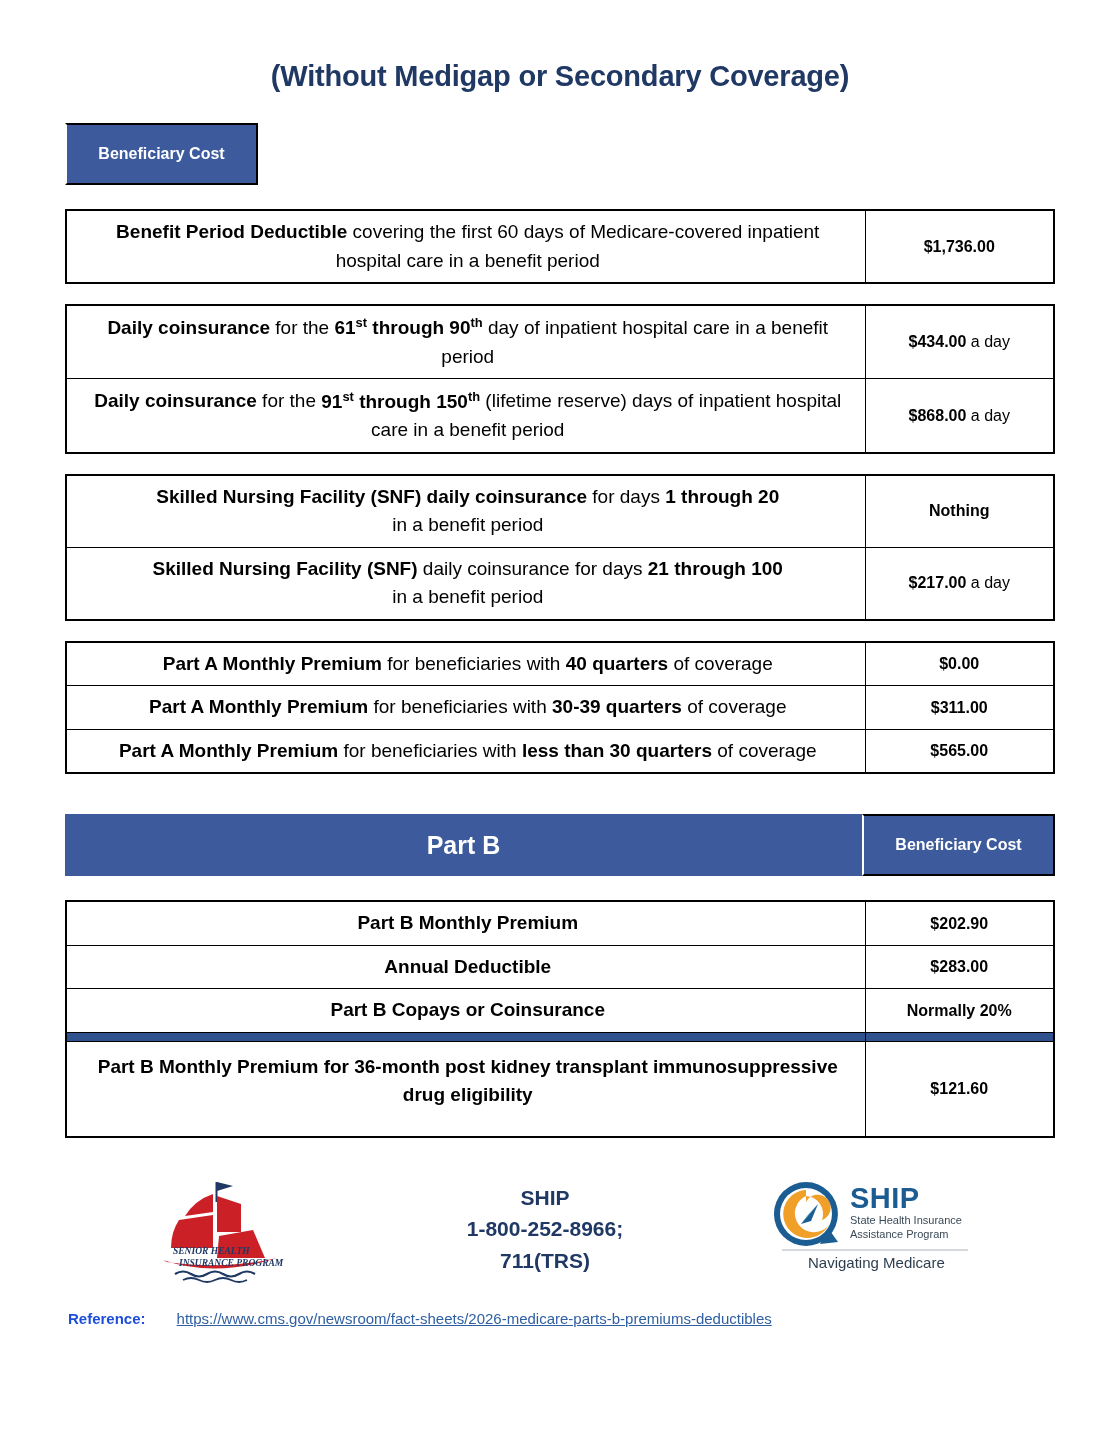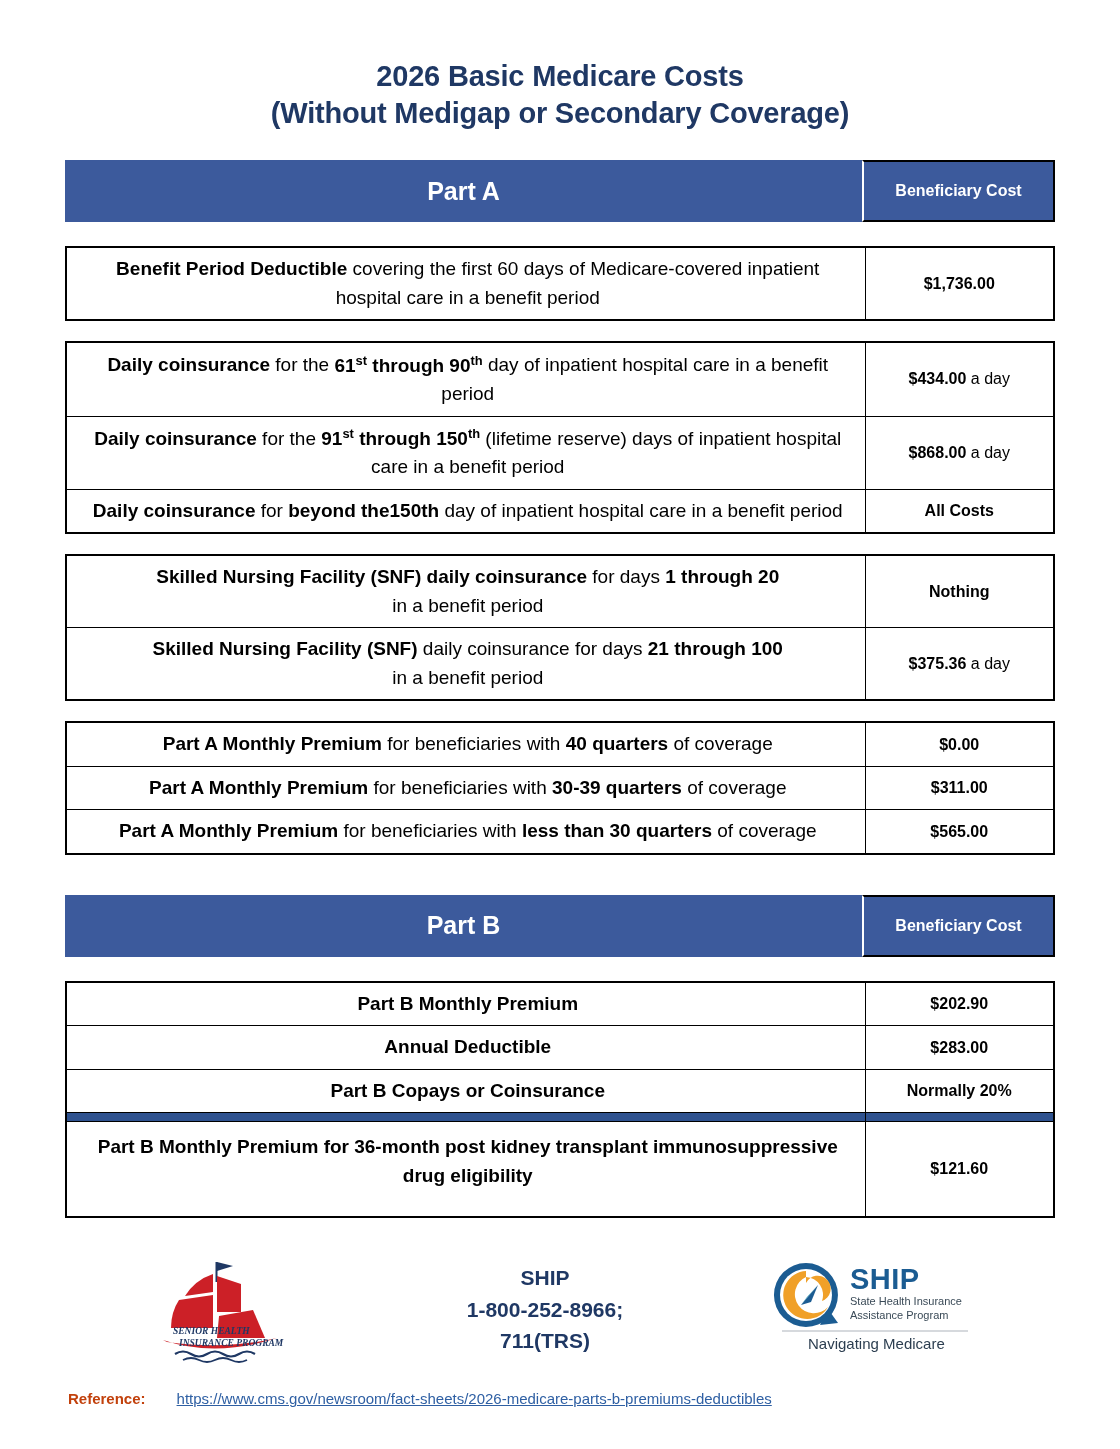--- a/index.html
+++ b/index.html
@@ -146,7 +146,6 @@
 <div class="page">
 
   <div class="title-block">
-    <div class="title-line1">2026 Basic Medicare Costs</div>
     <div class="title-line2">(Without Medigap or Secondary Coverage)</div>
   </div>
 

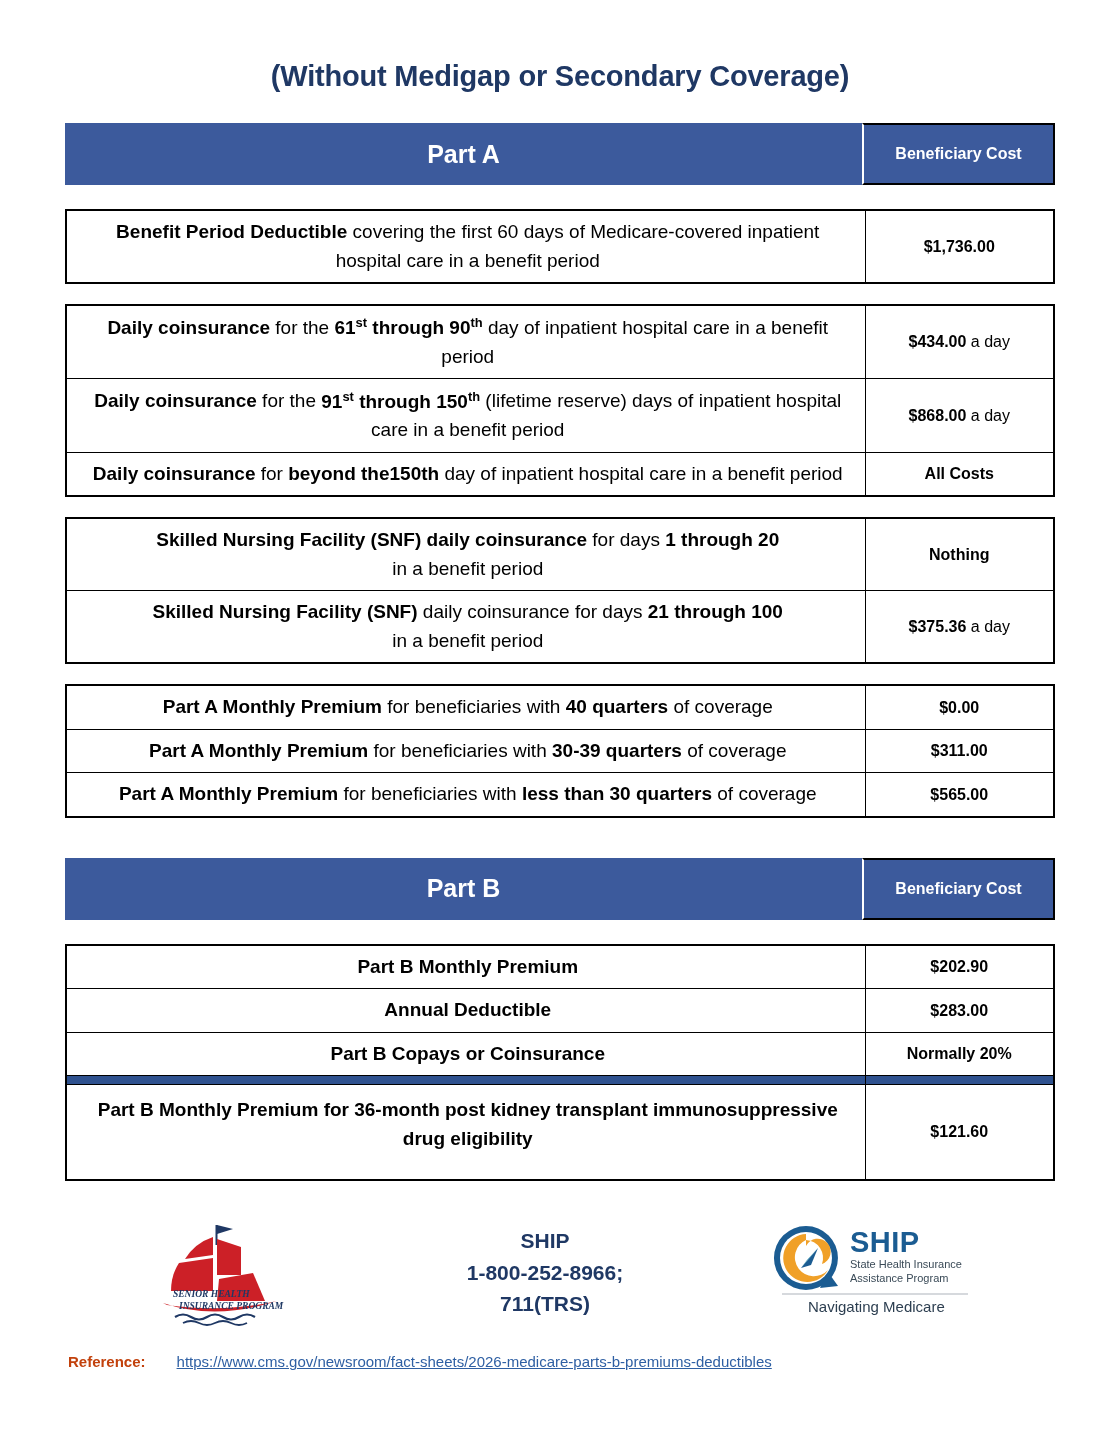--- a/index.html
+++ b/index.html
@@ -150,7 +150,6 @@
   </div>
 
   <div class="section-header">
-    <div class="sh-main">Part A</div>
     <div class="sh-cost">Beneficiary Cost</div>
   </div>
 

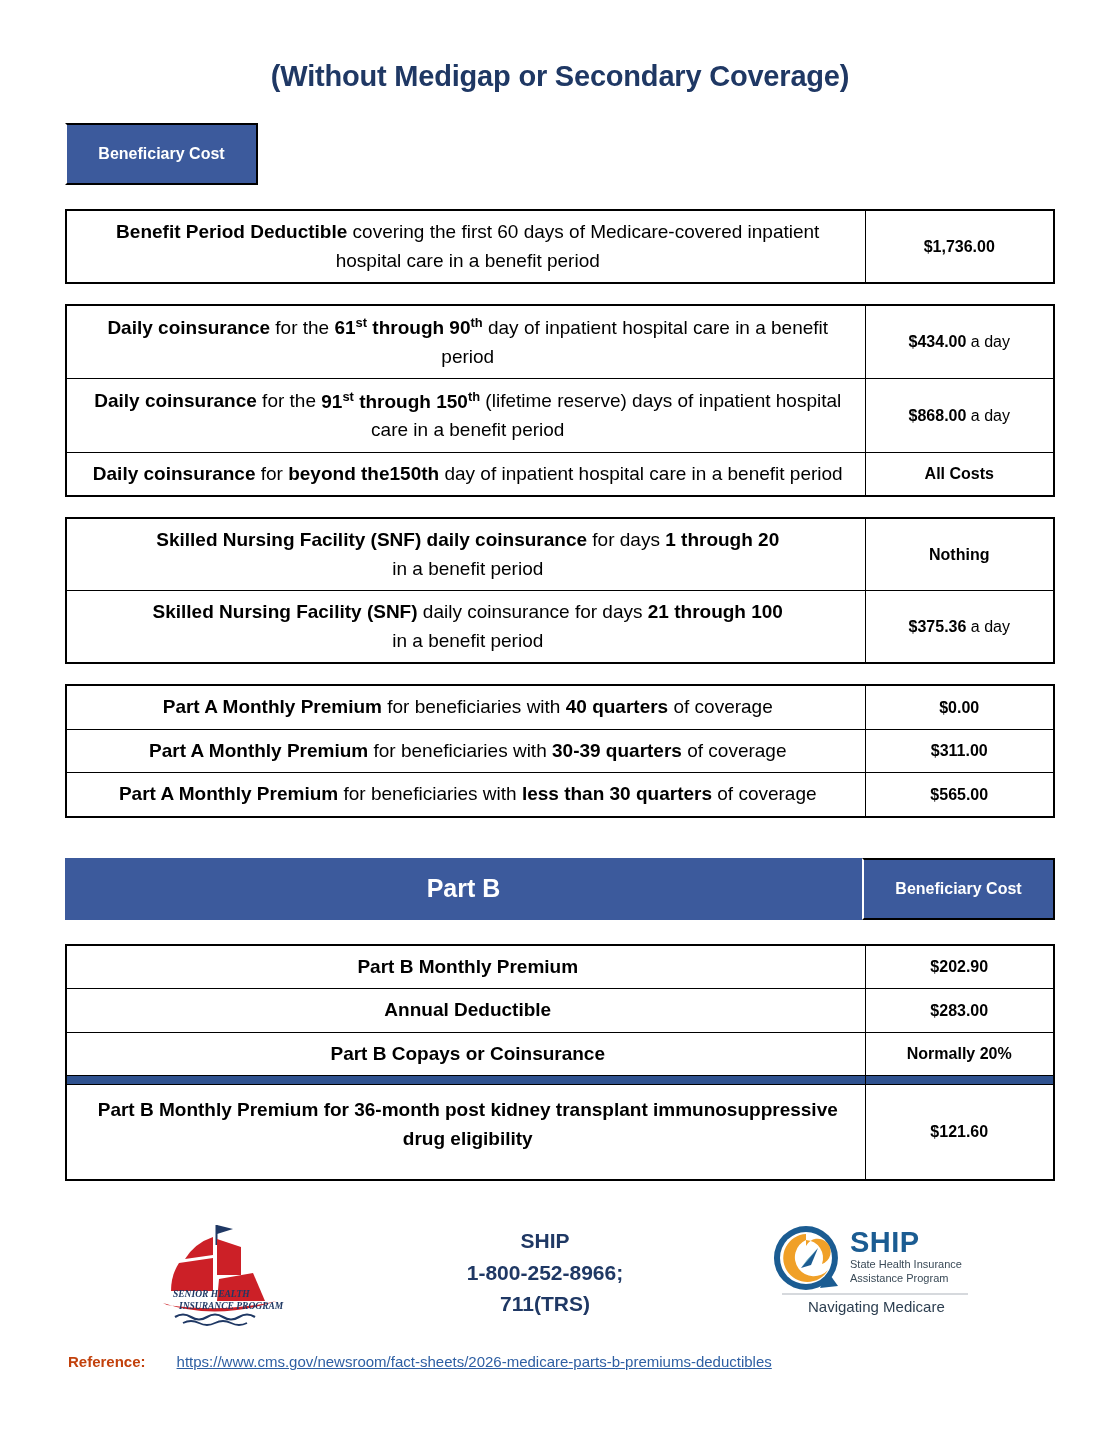--- a/index.html
+++ b/index.html
@@ -188,14 +188,6 @@
         <span class="amt">$868.00</span><span class="suffix"> a day</span>
       </td>
     </tr>
-    <tr>
-      <td class="desc">
-        <span class="b">Daily coinsurance</span><span> for <span class="b">beyond the150th</span> day of inpatient hospital care in a benefit period</span>
-      </td>
-      <td class="cost">
-        <span class="amt">All Costs</span>
-      </td>
-    </tr>
   </tbody>
     </table>
 

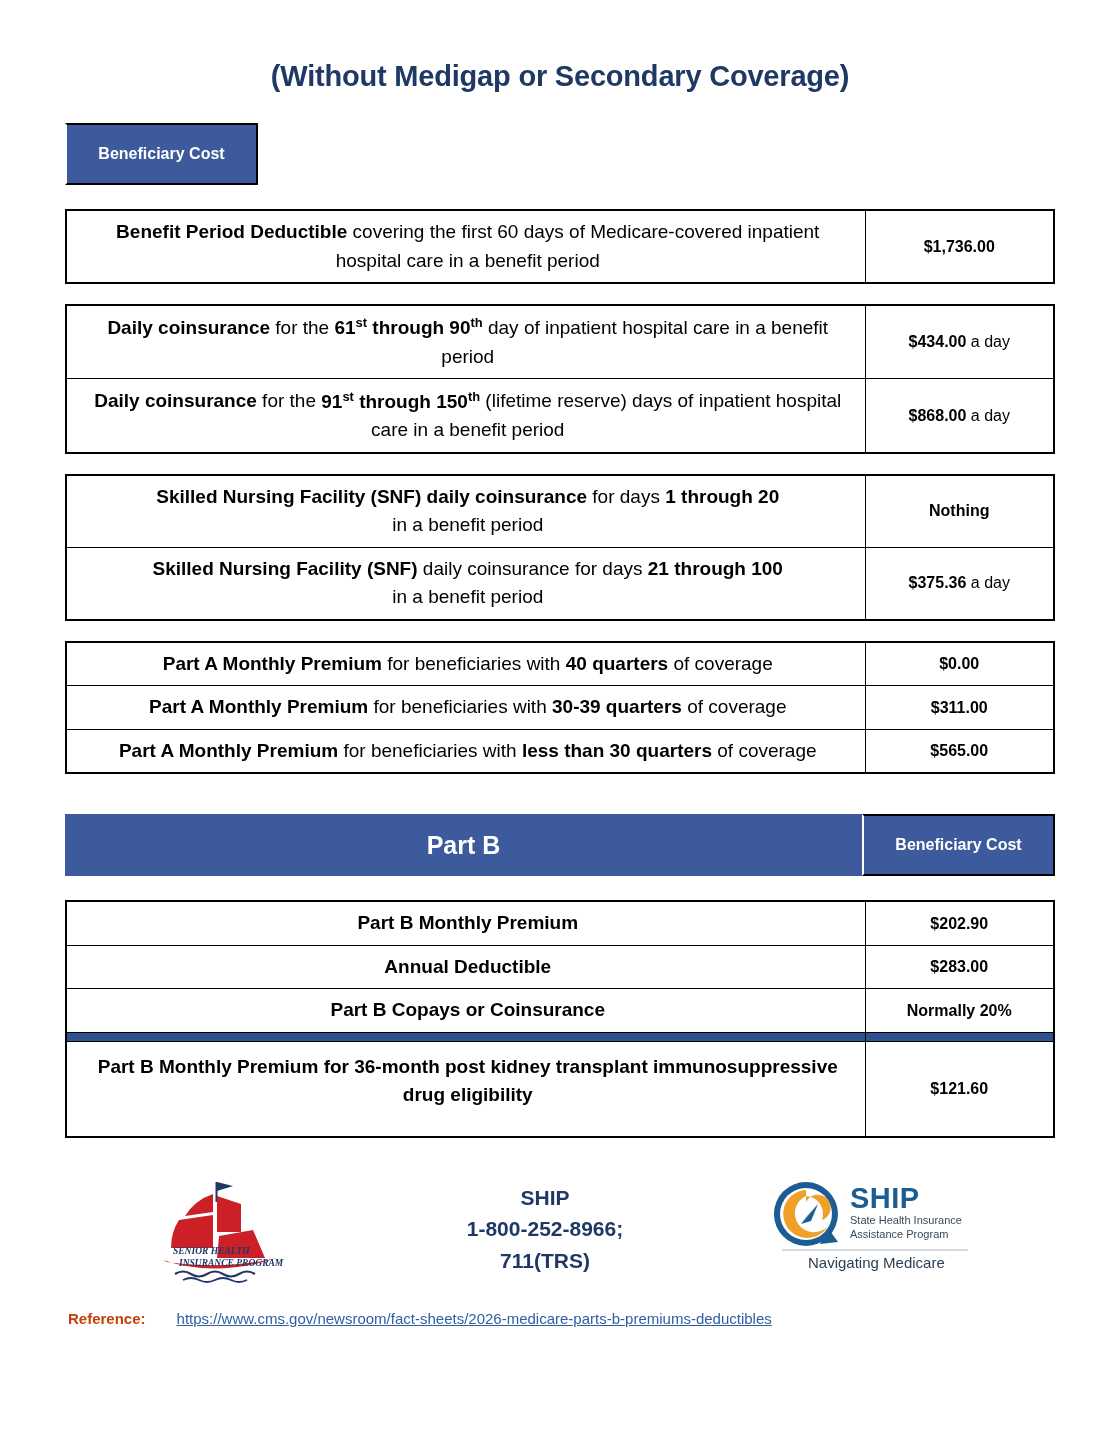--- a/index.html
+++ b/index.html
@@ -208,7 +208,7 @@
         <span class="b">Skilled Nursing Facility (SNF)</span><span> daily coinsurance for days <span class="b">21 through 100</span><br>in a benefit period</span>
       </td>
       <td class="cost">
-        <span class="amt">$375.36</span><span class="suffix"> a day</span>
+        <span class="amt">$217.00</span><span class="suffix"> a day</span>
       </td>
     </tr>
   </tbody>

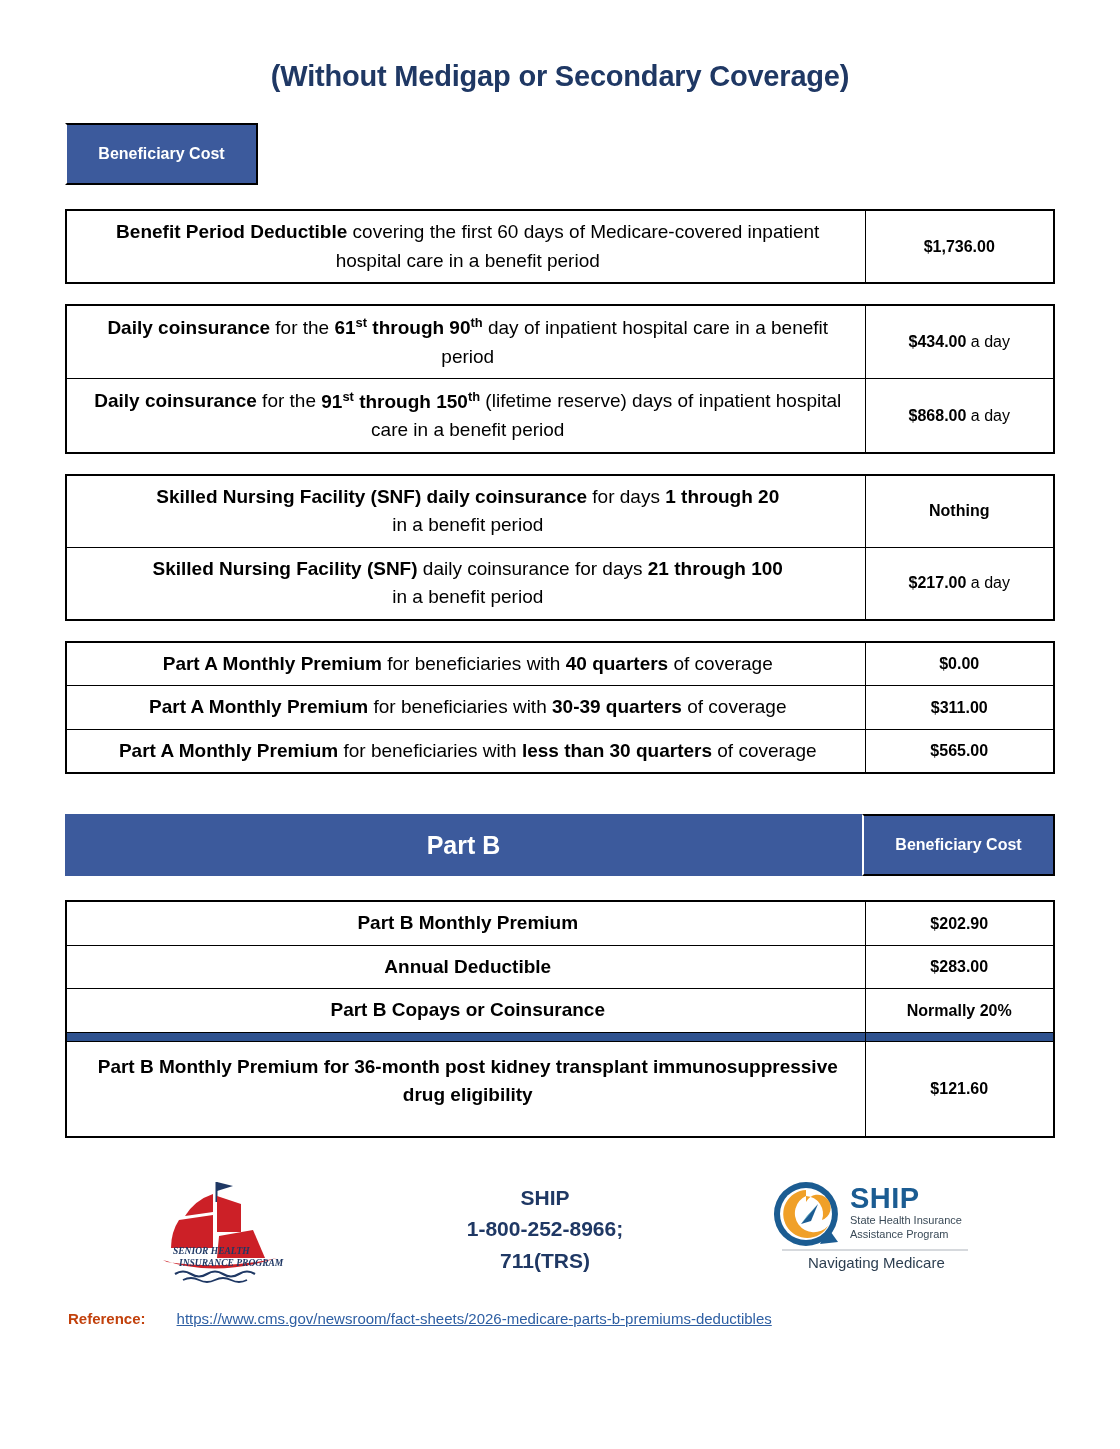--- a/index.html
+++ b/index.html
@@ -132,7 +132,7 @@
     gap: 14px;
     padding-left: 3px;
   }
-  .reference .ref-label { color: #c2410c; font-weight: bold; }
+  .reference .ref-label { color: #1d4ed8; font-weight: bold; }
   .reference .ref-link {
     color: #2E5FA3;
     text-decoration: underline;

